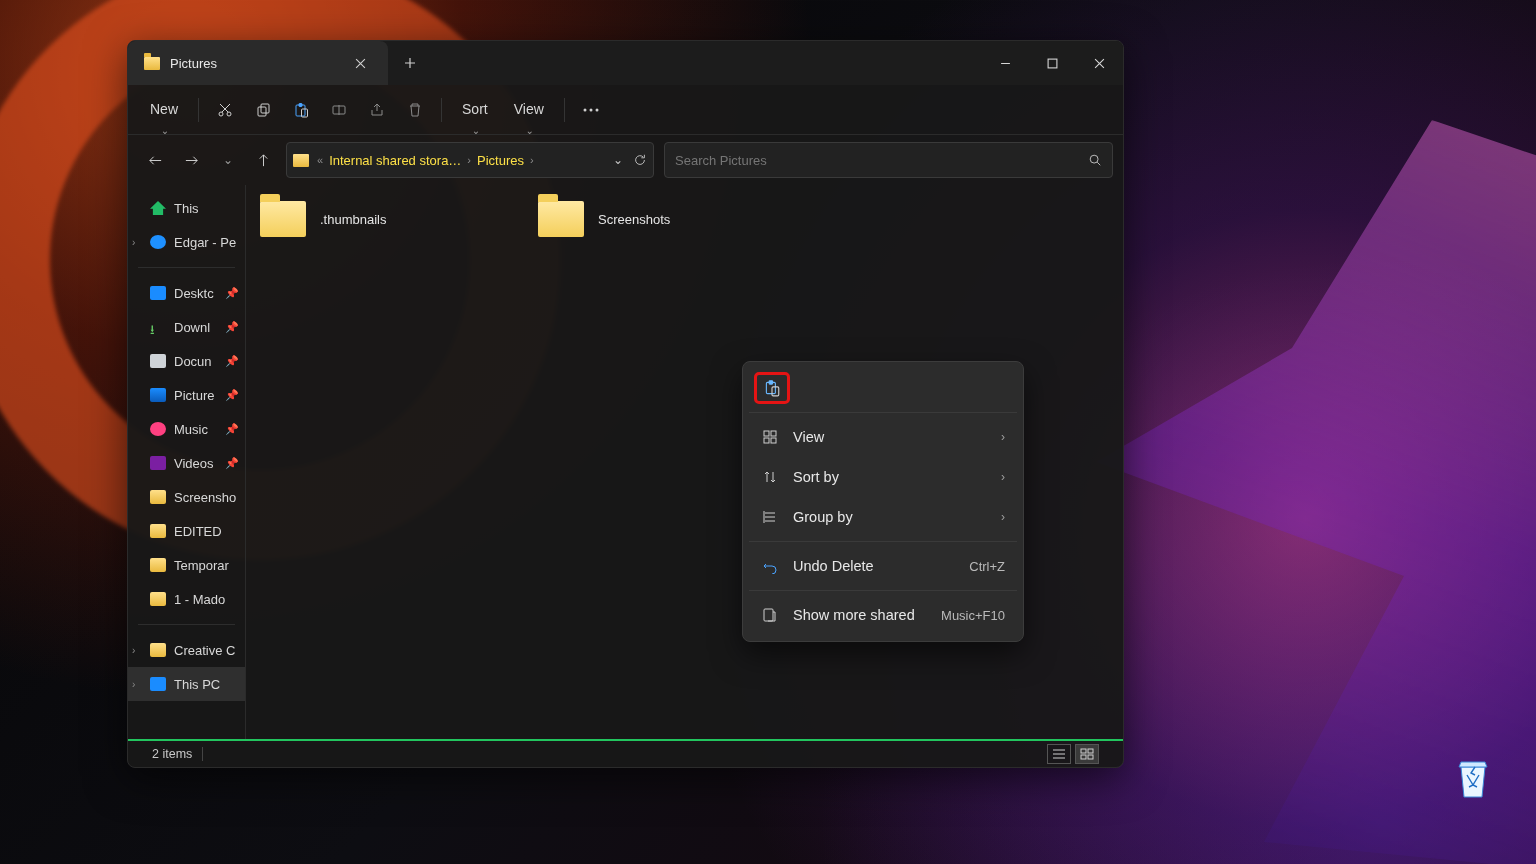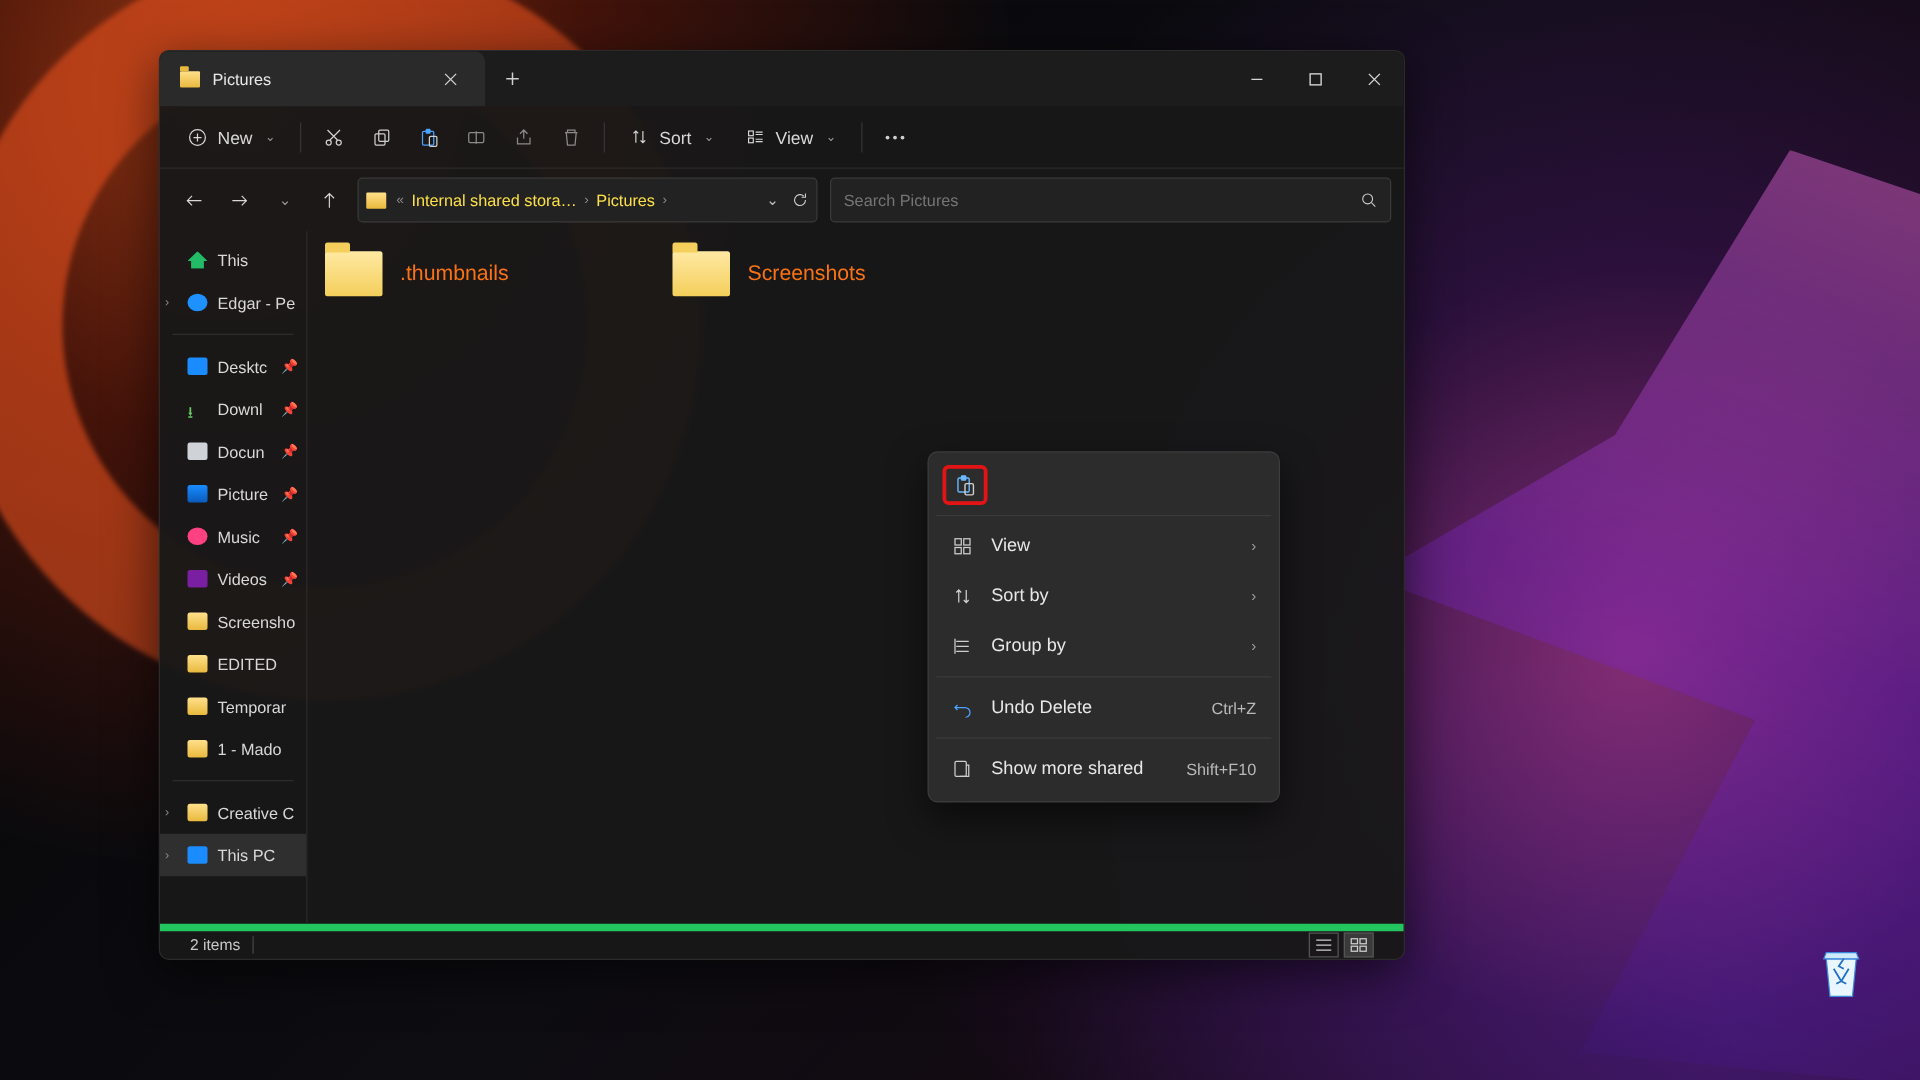--- a/index.html
+++ b/index.html
@@ -29,7 +29,7 @@
   .wc { width:47px; display:flex; align-items:center; justify-content:center; color:#d6d6d6;}
   
   .toolbar { height:50px; display:flex; align-items:center; gap:6px; padding:0 12px; border-bottom:1px solid #2b2b2b;}
-  .btn { height:34px; padding:0 10px; display:flex; align-items:center; gap:8px; color:#d8d8d8; font-size:14px; border-radius:4px;}
+  .btn { height:34px; padding:0 10px; display:flex; align-items:center; gap:8px; color:#d8d8d8; font-size:14px; border-radius:4px;flex-direction:column;}
   .ic { width:32px; justify-content:center; padding:0;}
   .sep { width:1px; height:24px; background:#343434; margin:0 4px;}
   .chev { font-size:10px; color:#9a9a9a; margin-left:2px;}

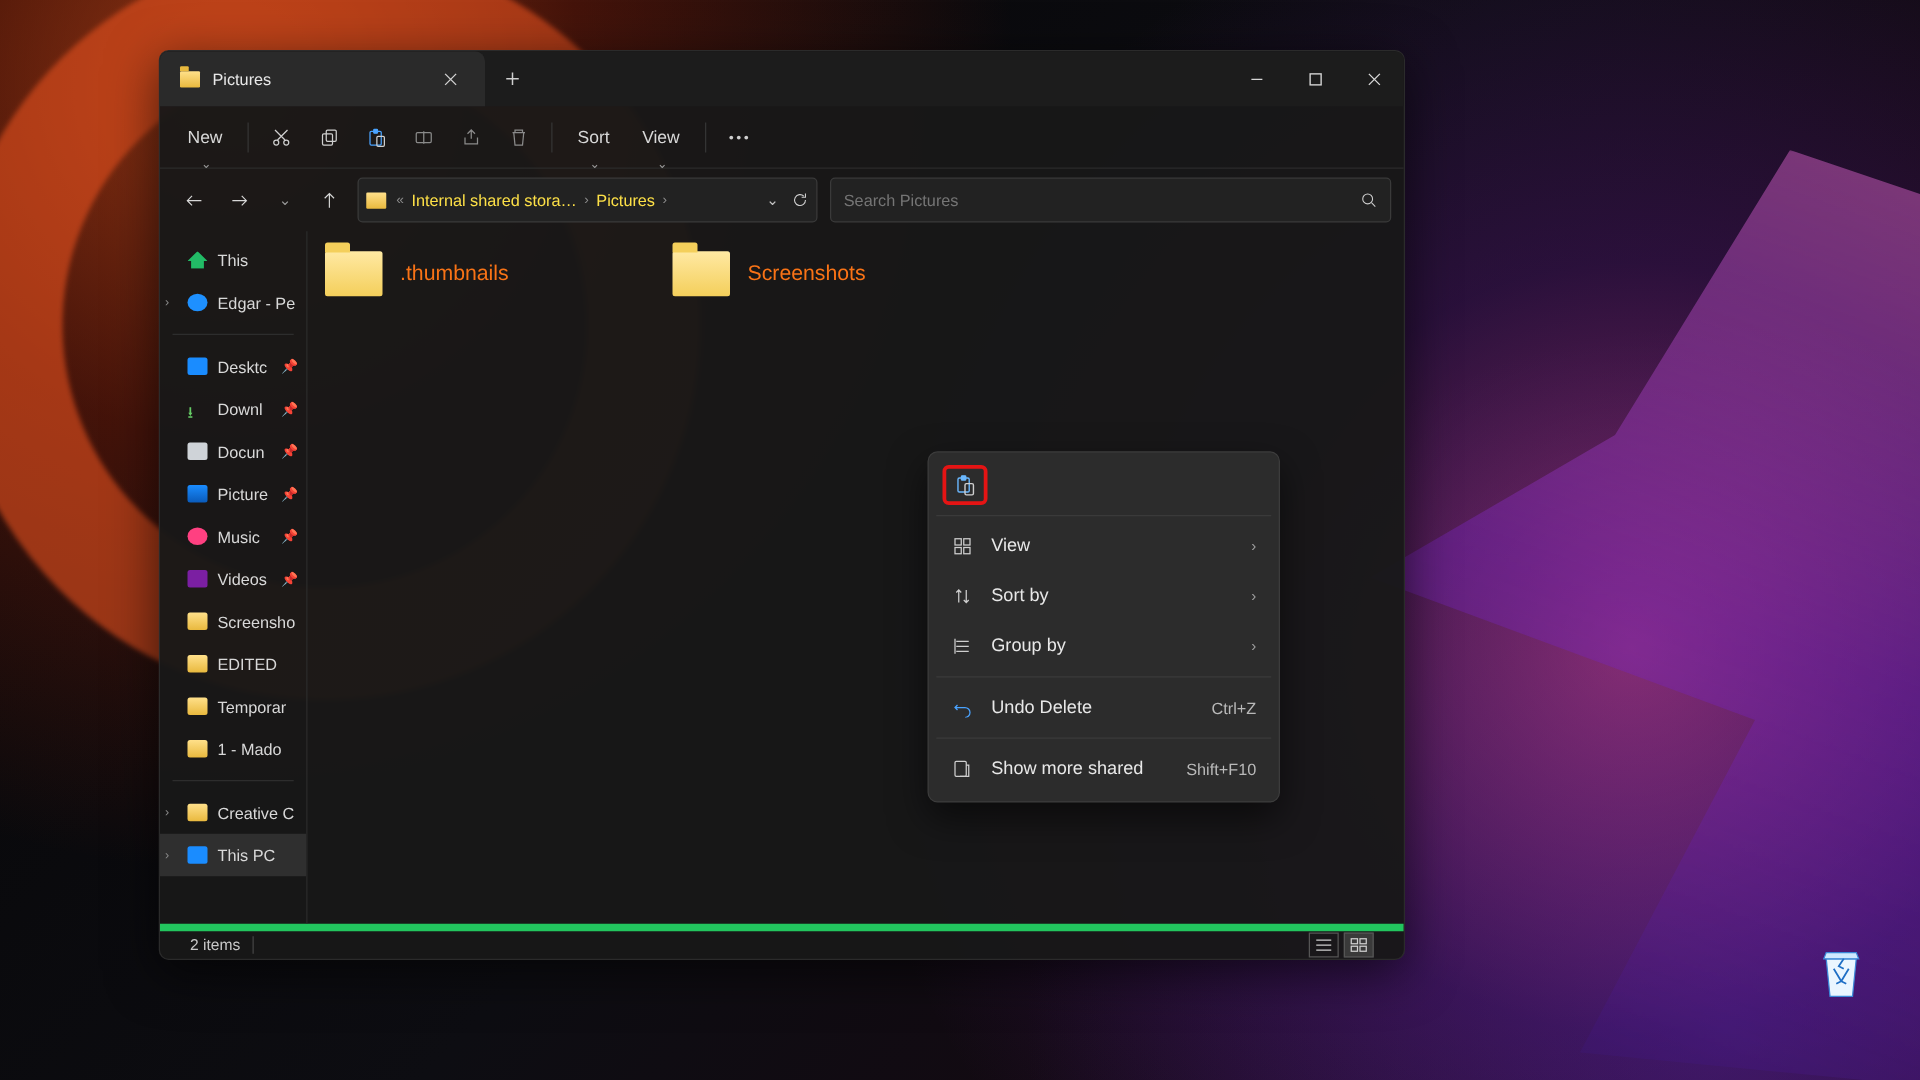--- a/index.html
+++ b/index.html
@@ -67,7 +67,7 @@
   .fitem { display:flex; align-items:center; gap:14px; width:250px; height:44px; border-radius:4px;}
   .big-folder { width:46px; height:36px; background:linear-gradient(#ffe9a3,#f4cf5b); border-radius:2px; position:relative;}
   .big-folder::before{content:"";position:absolute;top:-7px;left:0;width:20px;height:8px;background:#f4cf5b;border-radius:2px 2px 0 0;}
-  .fname{font-size:17px;color:#f97316;}
+  .fname{font-size:13px;color:#e5e5e5;}
   
   .ctx { position:absolute; left:496px; top:176px; width:282px; background:#2c2c2c; border:1px solid #3c3c3c; border-radius:8px; padding:6px; box-shadow:0 12px 30px rgba(0,0,0,.55);}
   .ctx-row { height:40px; display:flex; align-items:center; gap:14px; padding:0 12px; font-size:14.5px; color:#e8e8e8; border-radius:6px;}

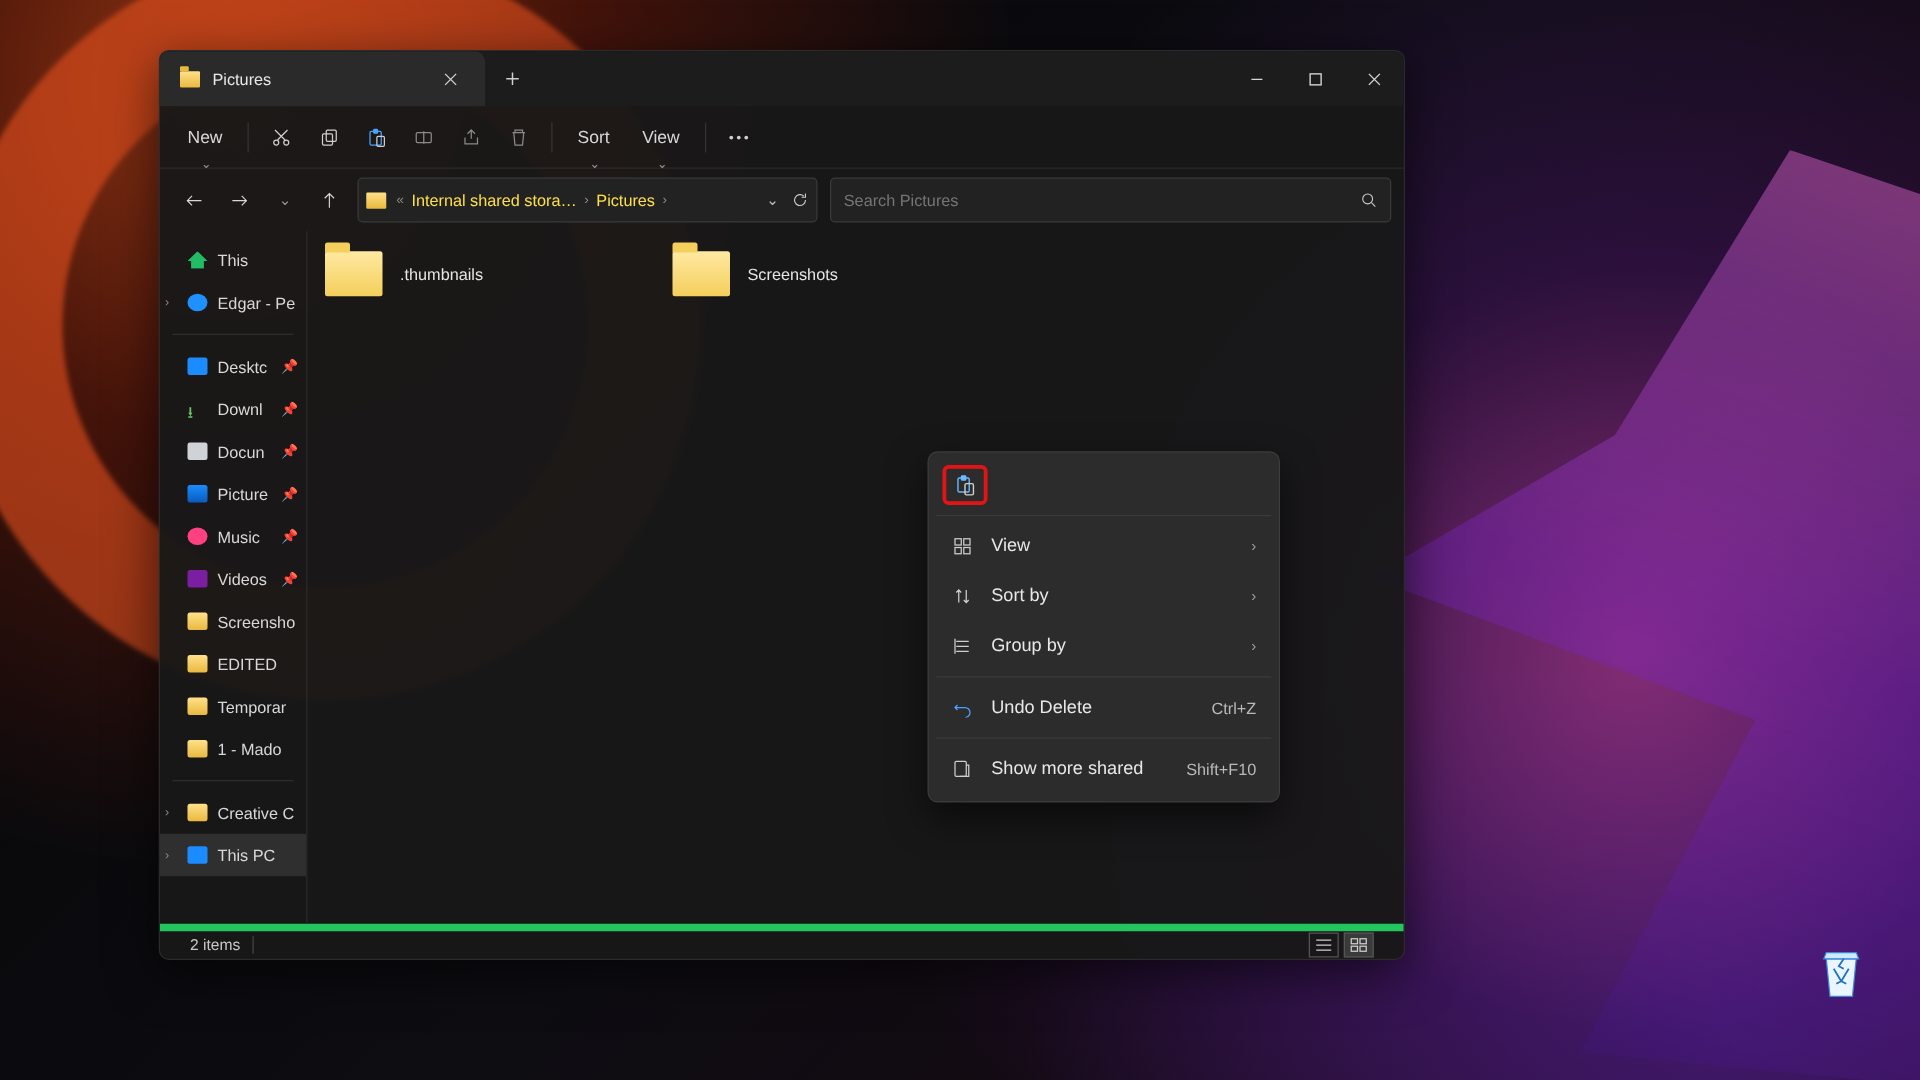--- a/index.html
+++ b/index.html
@@ -397,7 +397,7 @@
               </svg>
             </span>
           <span>Show more shared</span>
-          <span class="cx-sc">Shift+F10</span>
+          <span class="cx-sc">Music+F10</span>
           </div>
       </div>
     </div>

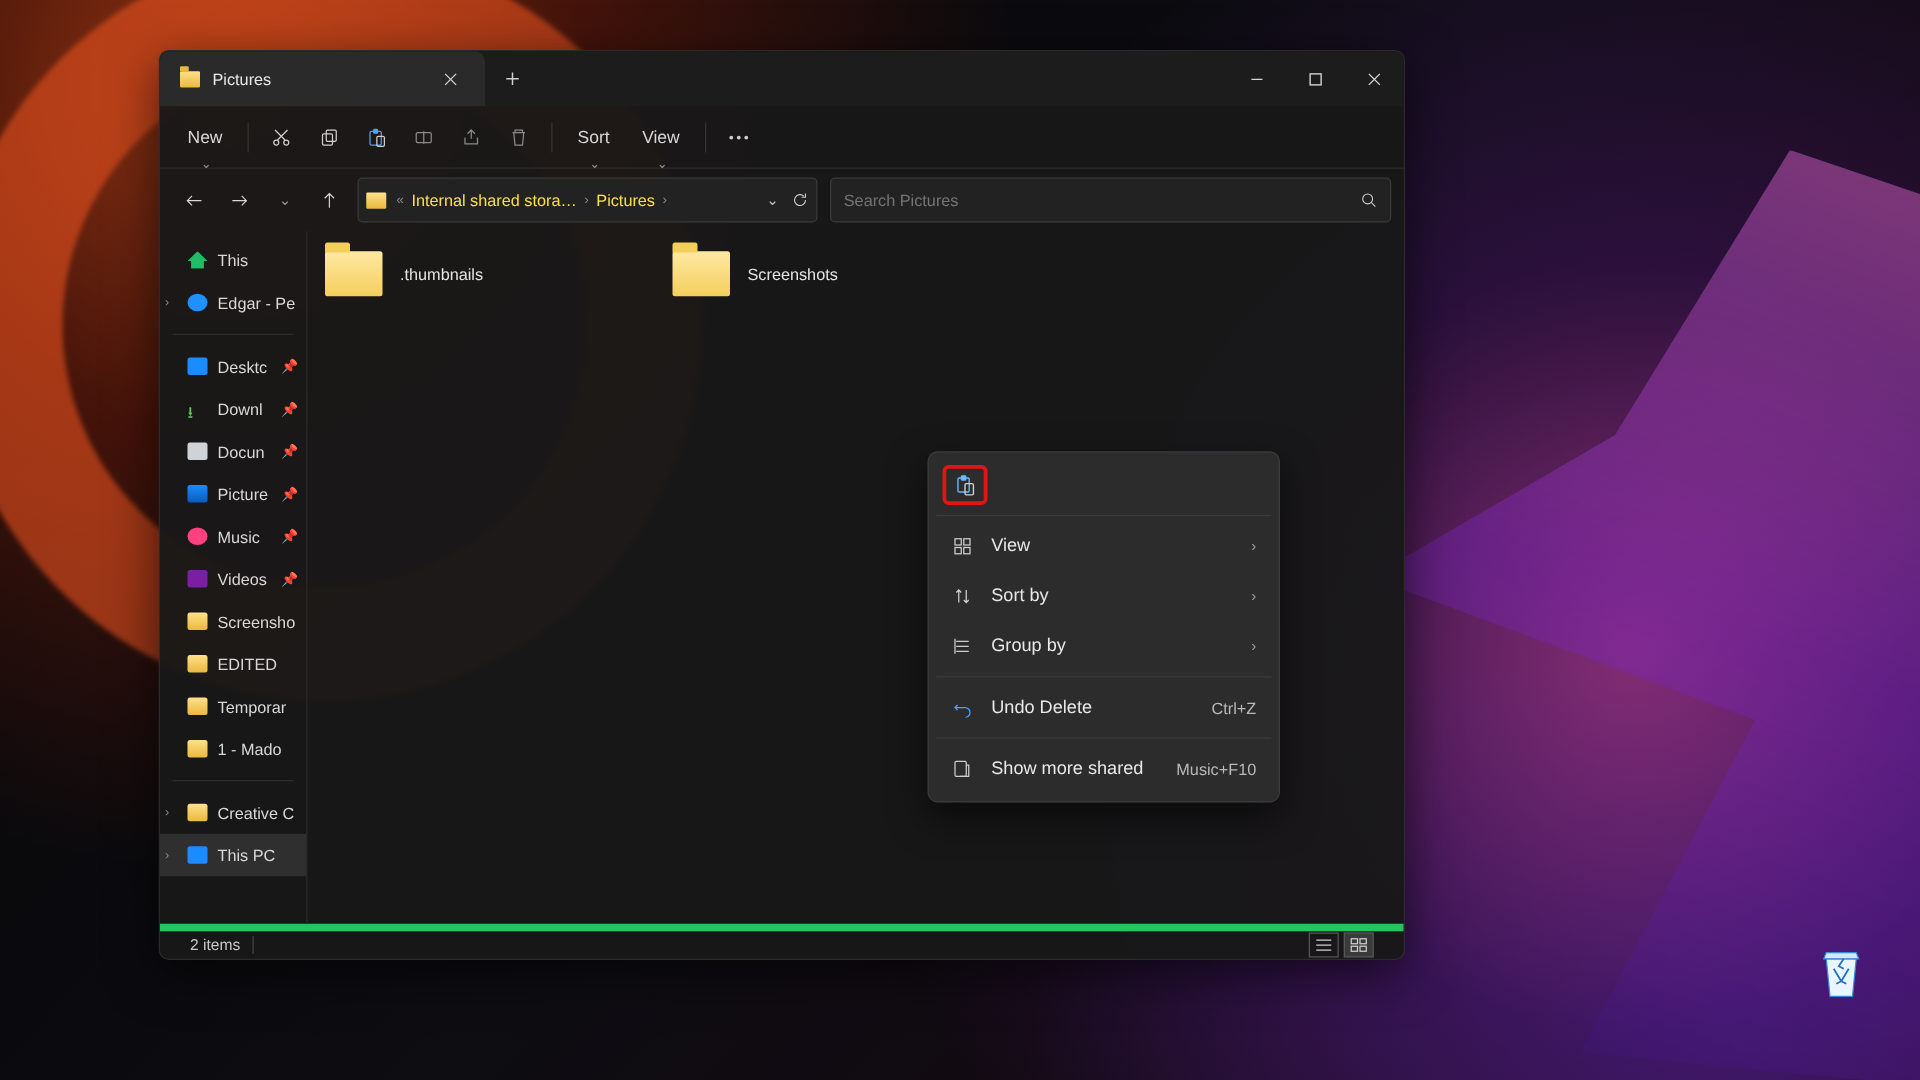--- a/index.html
+++ b/index.html
@@ -80,7 +80,7 @@
   .hilite { outline:3px solid #e51414; outline-offset:-2px;}
   svg{display:block;}
   
-  .status { height:28px; border-top:6px solid #22c55e; display:flex; align-items:center; padding:0 24px; font-size:12.5px; color:#c8c8c8;}
+  .status { height:28px; border-top:2px solid #22c55e; display:flex; align-items:center; padding:0 24px; font-size:12.5px; color:#c8c8c8;}
   .status .pipe { width:1px; height:14px; background:#444; margin:0 10px;}
   .status .viewbtn { width:24px; height:20px; display:flex; align-items:center; justify-content:center; border:1px solid #555; margin-left:4px;}
   .status .viewbtn.active{background:#3a3a3a;}

